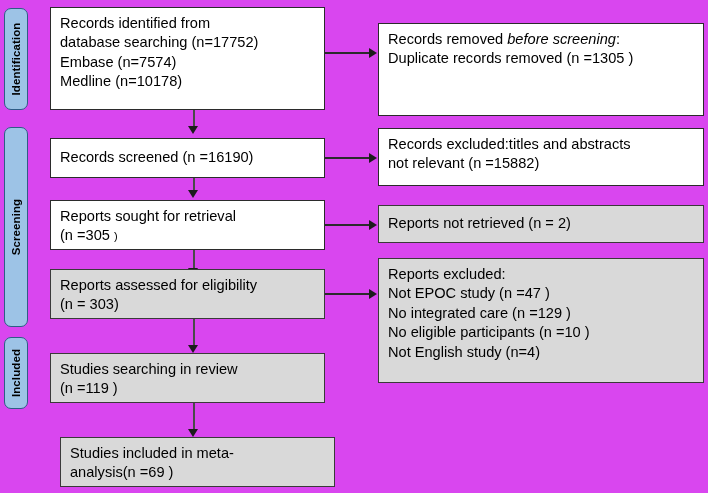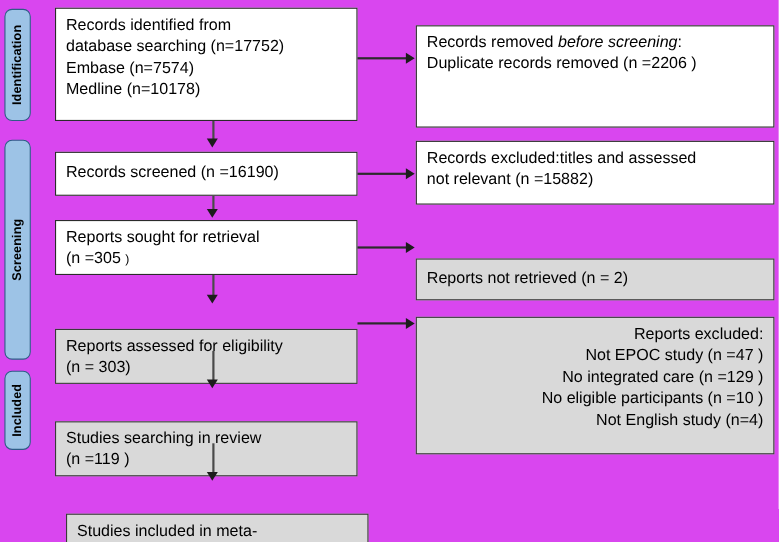--- a/index.html
+++ b/index.html
@@ -118,7 +118,7 @@
 
   <div class="box" style="left:378px; top:7px; width:326px; height:93px;margin-top:16px;">
     <span class="ln"><span>Records removed </span><i>before screening</i><span>:</span></span>
-    <span class="ln">Duplicate records removed  (n =2206 )</span>
+    <span class="ln">Duplicate records removed  (n =1305 )</span>
   </div>
 
   <div class="hline" style="left:325px; top:52px; width:45px;"></div>

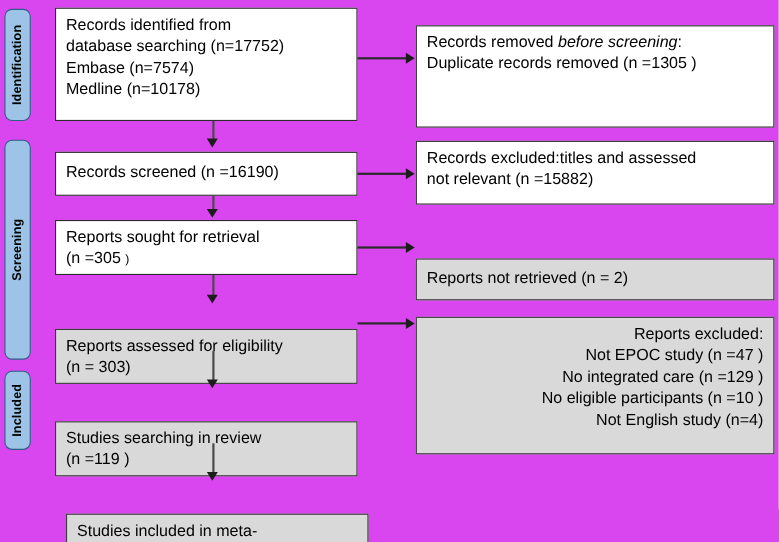--- a/index.html
+++ b/index.html
@@ -132,7 +132,7 @@
   </div>
 
   <div class="box" style="left:378px; top:128px; width:326px; height:58px;">
-    <span class="ln">Records excluded:titles and assessed</span>
+    <span class="ln">Records excluded:titles and abstracts</span>
     <span class="ln">not relevant (n =15882)</span>
   </div>
 

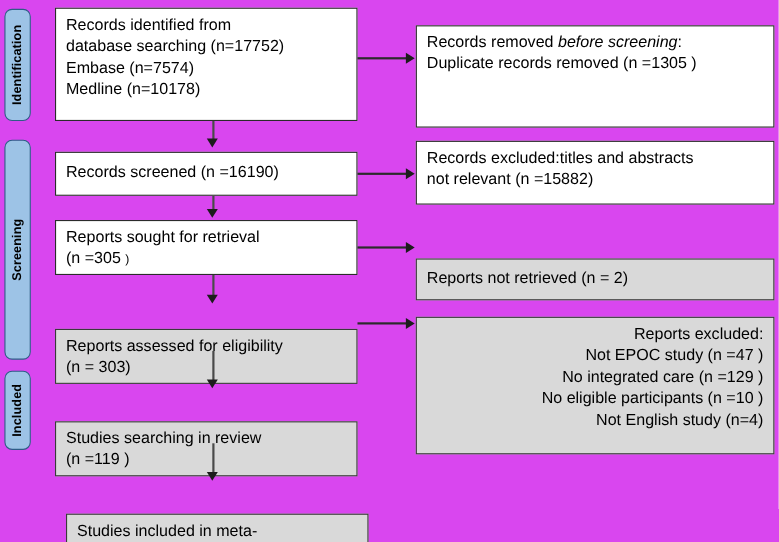--- a/index.html
+++ b/index.html
@@ -56,7 +56,6 @@
   .box.grey {
     background: #d9d9d9;
     border-color: #3a3a3a;
-    margin-top: 30px;
   }
   .box .ln {
     display: block;

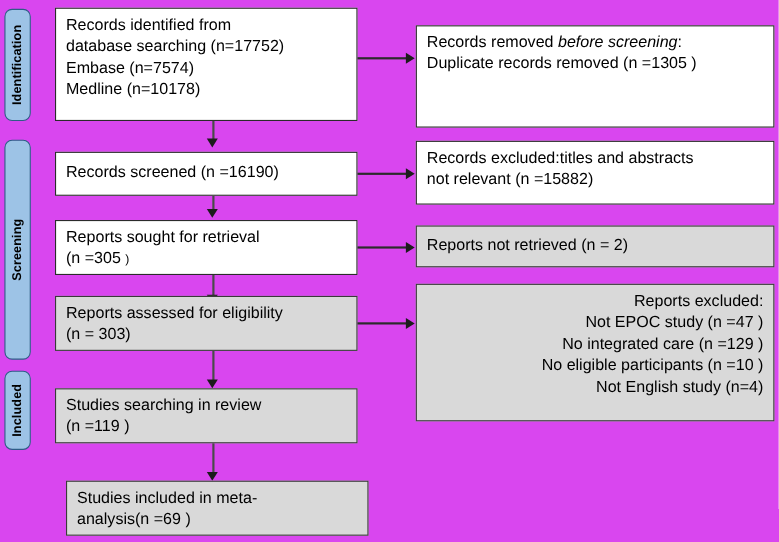--- a/index.html
+++ b/index.html
@@ -161,7 +161,7 @@
     <span class="ln">(n = 303)</span>
   </div>
 
-  <div class="box grey" style="left:378px; top:258px; width:326px; height:125px;text-align:right;">
+  <div class="box grey" style="left:378px; top:258px; width:326px; height:125px;">
     <span class="ln">Reports excluded:</span>
     <span class="ln">Not EPOC study (n =47 )</span>
     <span class="ln">No integrated care (n =129 )</span>

